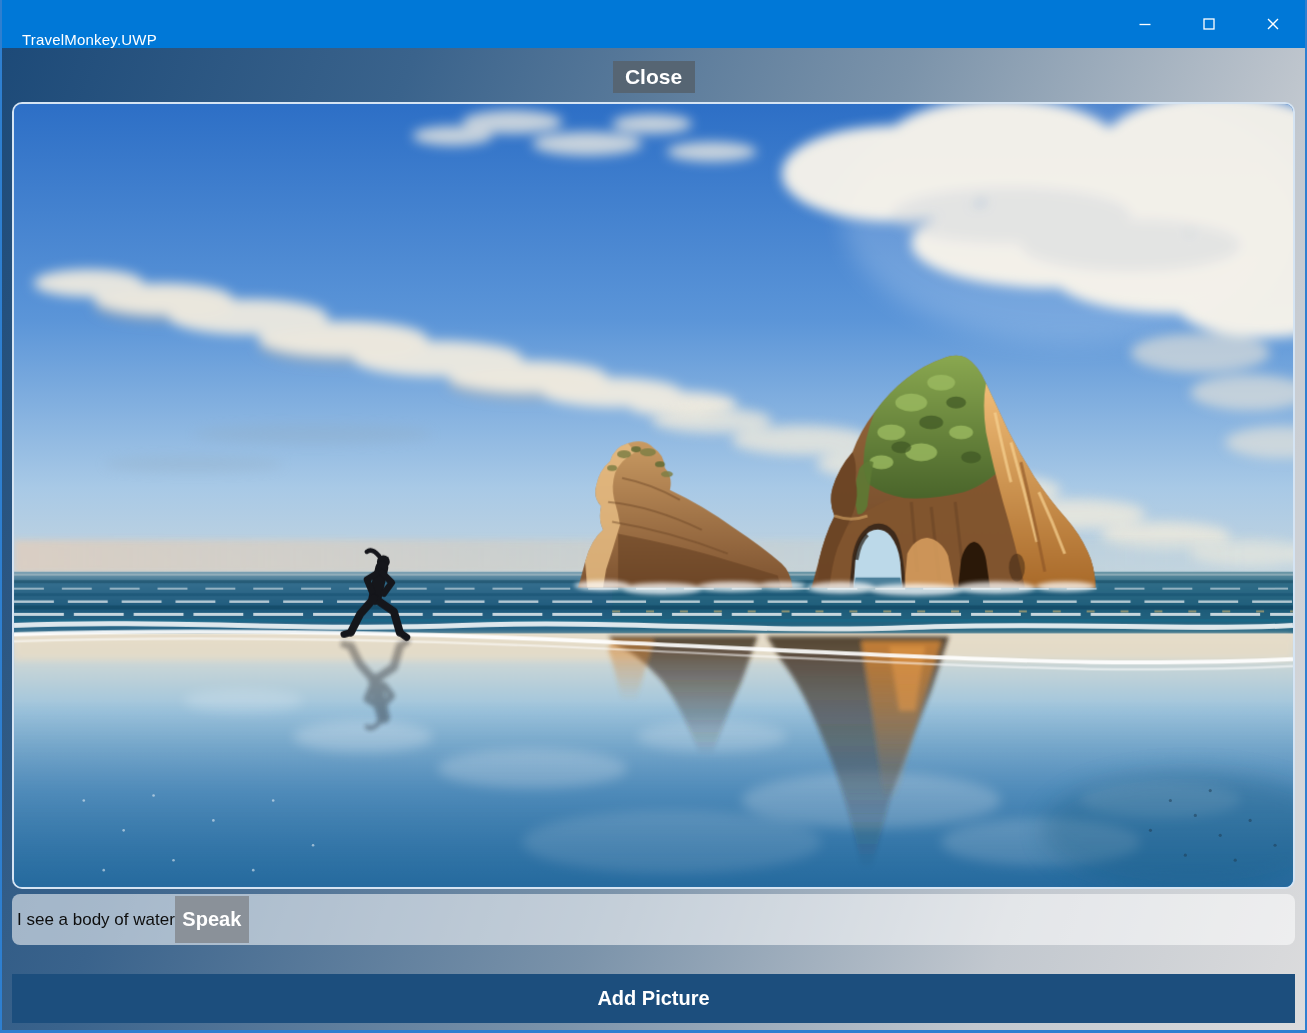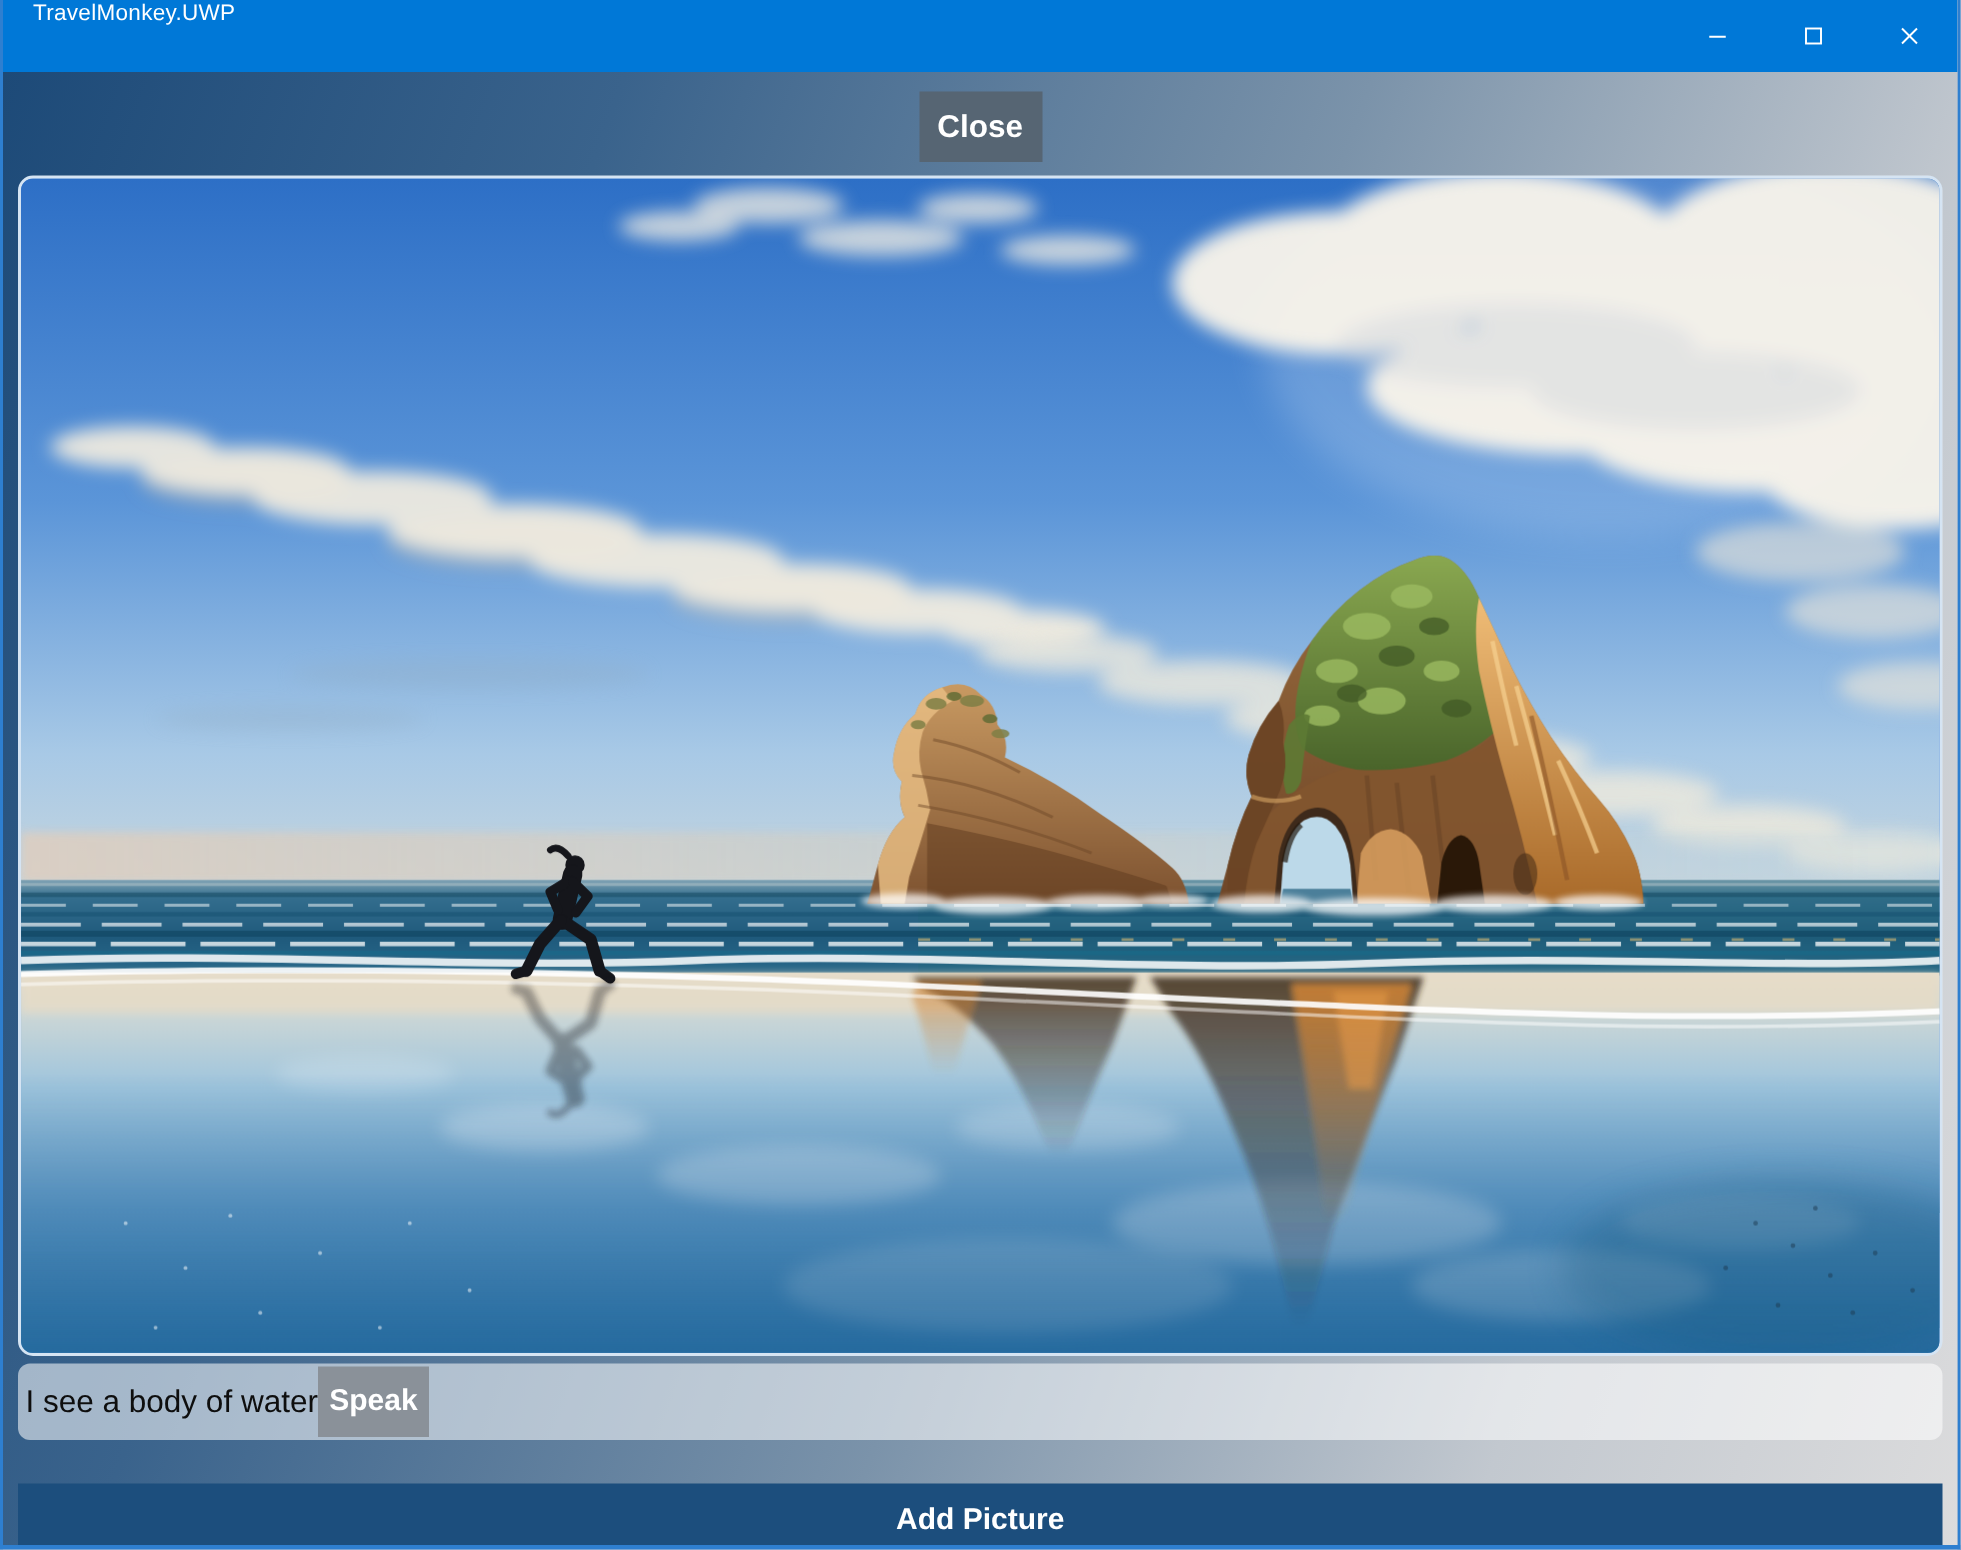--- a/index.html
+++ b/index.html
@@ -6,7 +6,7 @@
   body{width:1307px;height:1033px;font-family:"Liberation Sans",sans-serif;background:#d0d0d0;}
   .window{width:1307px;height:1033px;box-sizing:border-box;display:flex;flex-direction:column;
     border-left:2px solid #2e7fd0;border-right:2px solid #2e7fd0;border-bottom:3px solid #2e7fd0;overflow:hidden;}
-  .titlebar{height:48px;flex:0 0 48px;background:#0078d7;display:flex;align-items:flex-start;color:#fff;gap:40px;}
+  .titlebar{height:48px;flex:0 0 48px;background:#0078d7;display:flex;align-items:flex-end;color:#fff;gap:40px;}
   .titlebar-title{font-size:15px;padding-left:20px;letter-spacing:.2px;}
   .caption-controls{margin-left:auto;display:flex;height:100%;}
   .caption-btn{width:64px;height:100%;display:flex;align-items:center;justify-content:center;

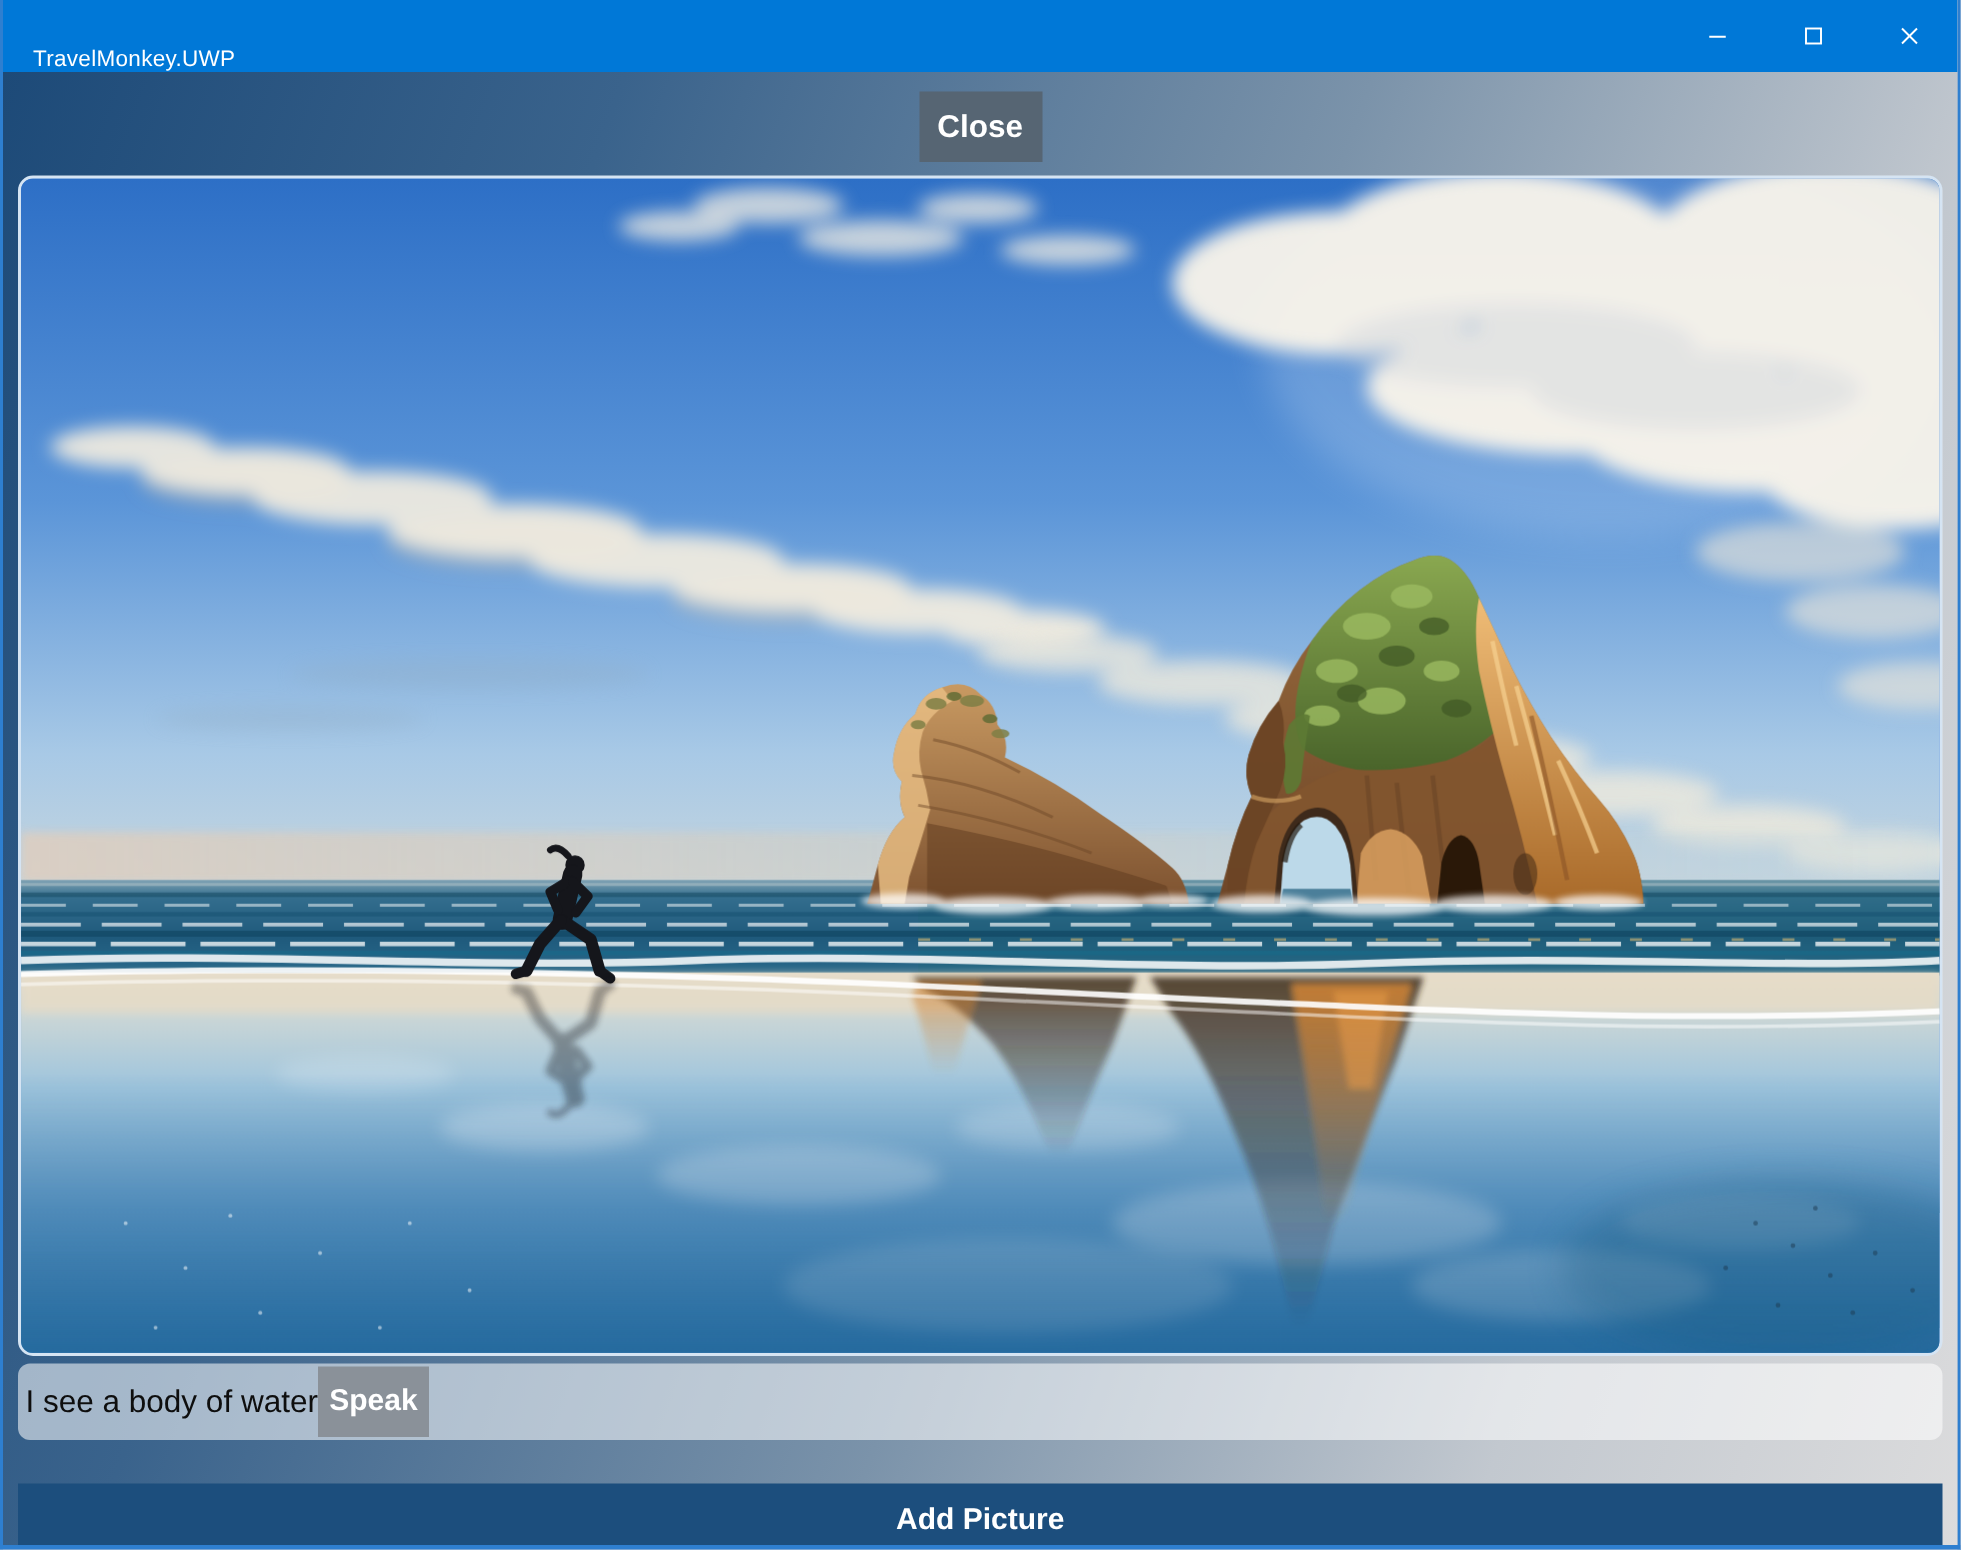--- a/index.html
+++ b/index.html
@@ -14,7 +14,7 @@
   .caption-btn svg{display:block;}
   .content{flex:1;position:relative;display:flex;flex-direction:column;align-items:center;
     background:linear-gradient(110deg,#1d4a78 0%,#3a638c 25%,#7b93aa 55%,#c2c8cf 80%,#dcdcdd 100%);}
-  .close-btn{margin-top:13px;width:82px;height:47px;background:#566573;color:#fff;font-weight:bold;
+  .close-btn{margin-top:13px;width:82px;height:32px;background:#566573;color:#fff;font-weight:bold;
     font-size:21px;border:none;font-family:inherit;display:flex;align-items:center;justify-content:center;}
   .photo-frame{margin-top:9px;width:1283px;height:787px;box-sizing:border-box;border-radius:10px;
     border:2px solid rgba(235,242,248,.85);overflow:hidden;position:relative;background:#5b95d8;}

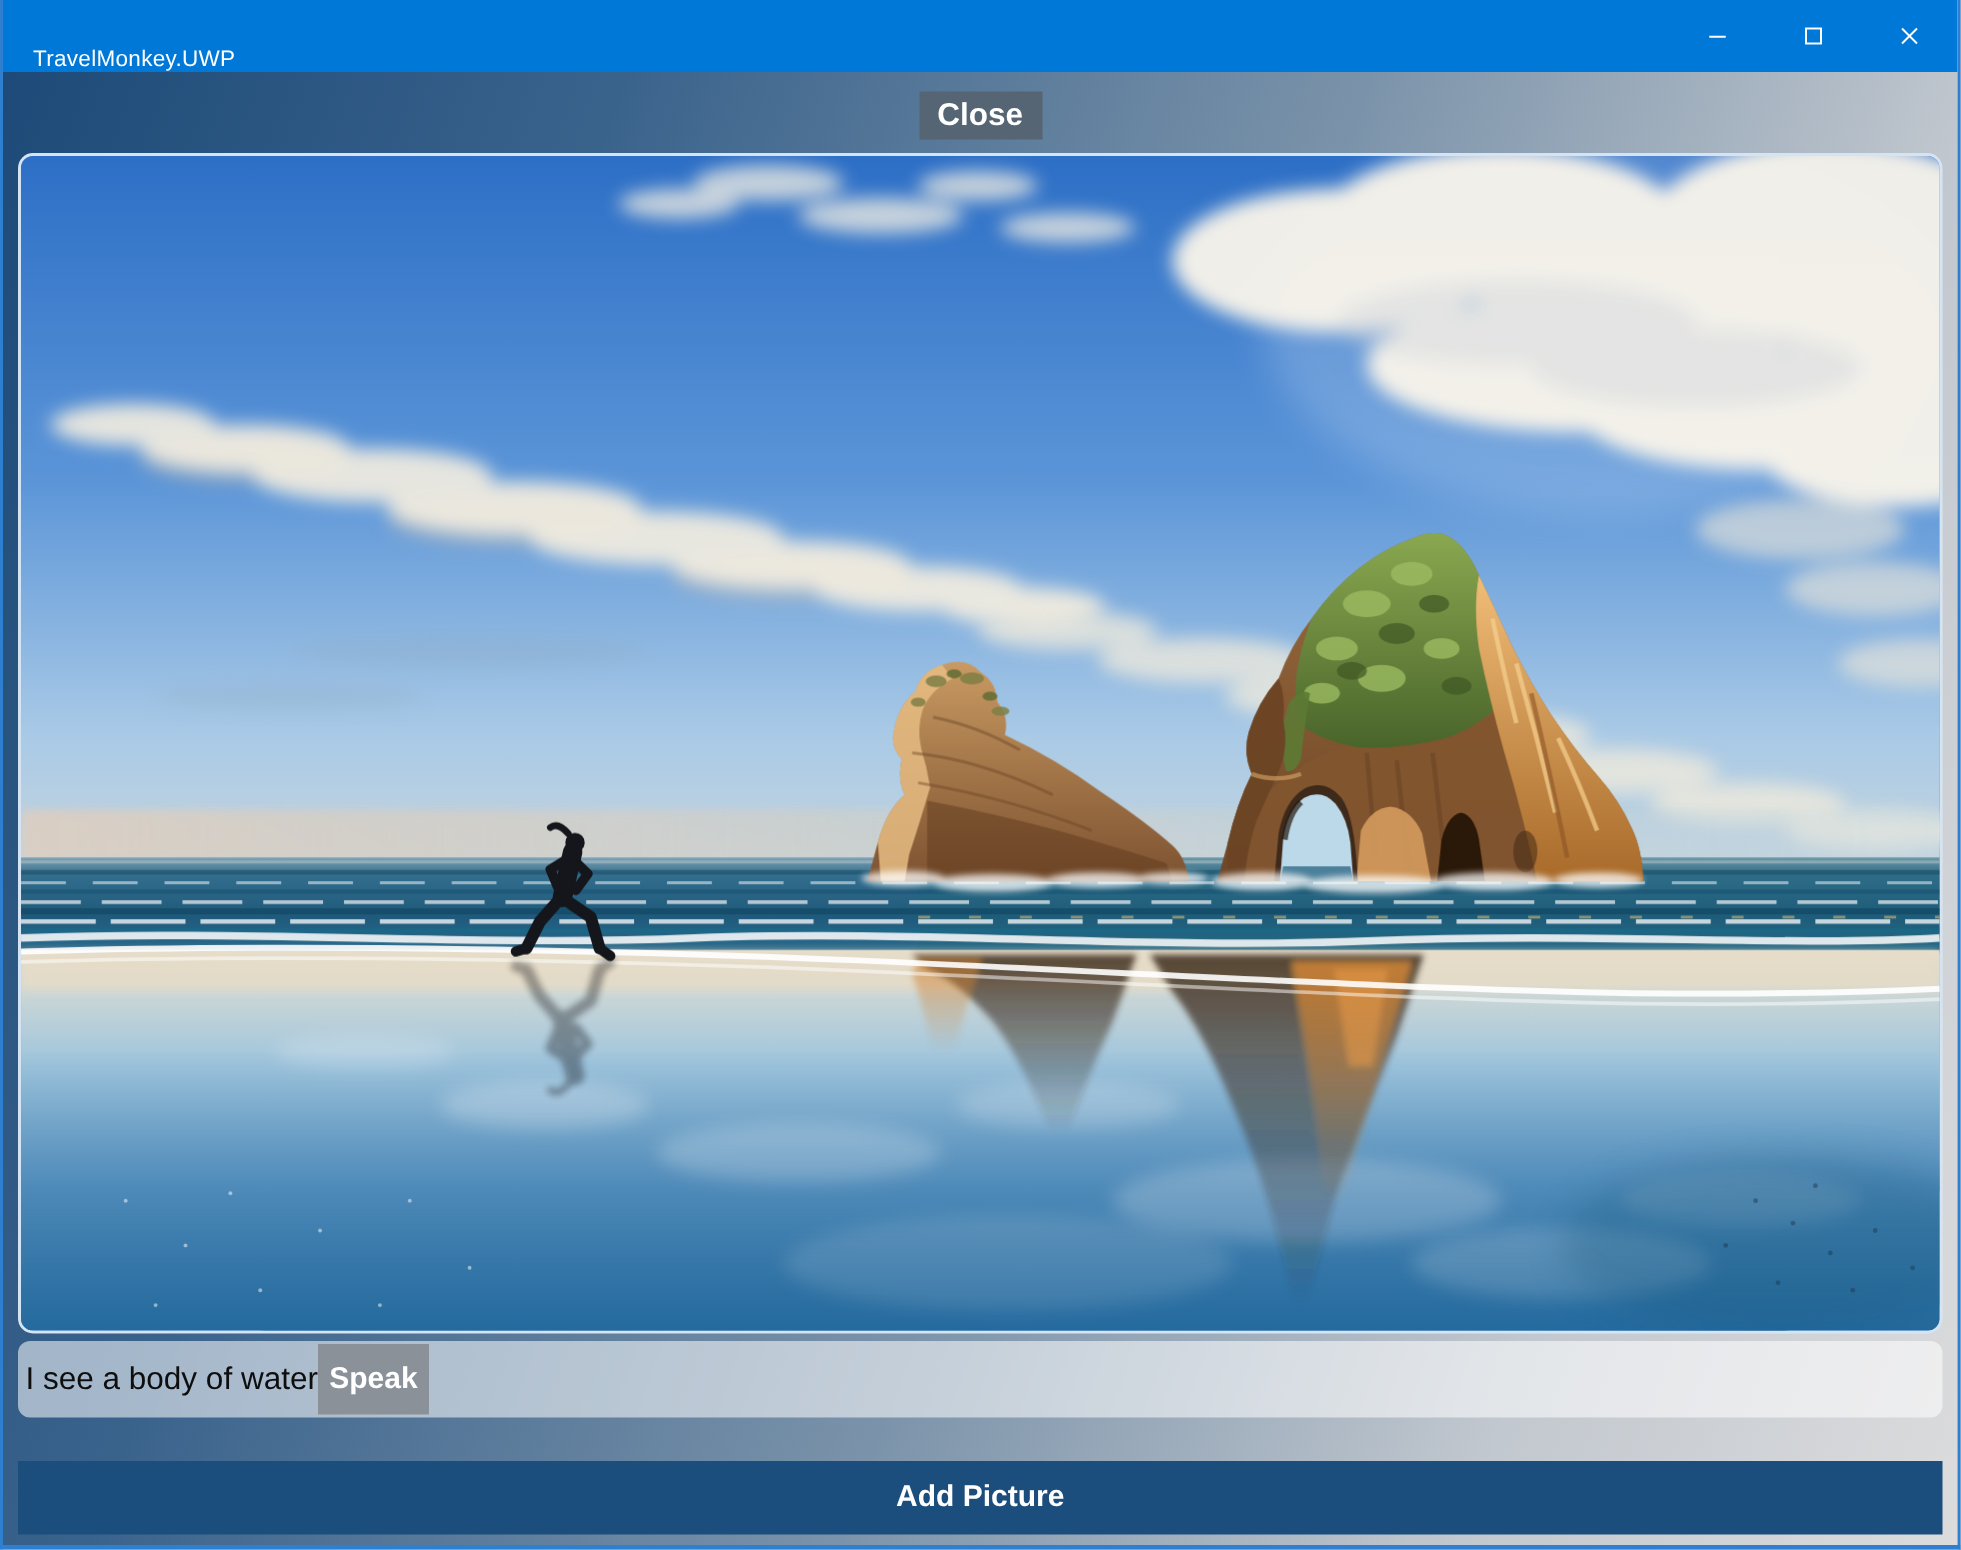--- a/index.html
+++ b/index.html
@@ -21,7 +21,7 @@
   .photo-frame svg{position:absolute;left:0;top:0;width:100%;height:100%;display:block;}
   .caption-bar{margin-top:5px;width:1283px;height:51px;box-sizing:border-box;border-radius:8px;
     background:rgba(255,255,255,.55);display:flex;align-items:center;padding-left:5px;}
-  .caption-text{font-size:21px;color:#0e0e0e;}
+  .caption-text{font-size:17px;color:#0e0e0e;}
   .speak-btn{width:74px;height:47px;background:#8a9199;color:#fff;font-weight:bold;
     font-size:20px;border:none;font-family:inherit;display:flex;align-items:center;justify-content:center;}
   .add-btn{margin-top:29px;width:1283px;height:49px;background:#1c4e7d;color:#fff;font-weight:bold;

